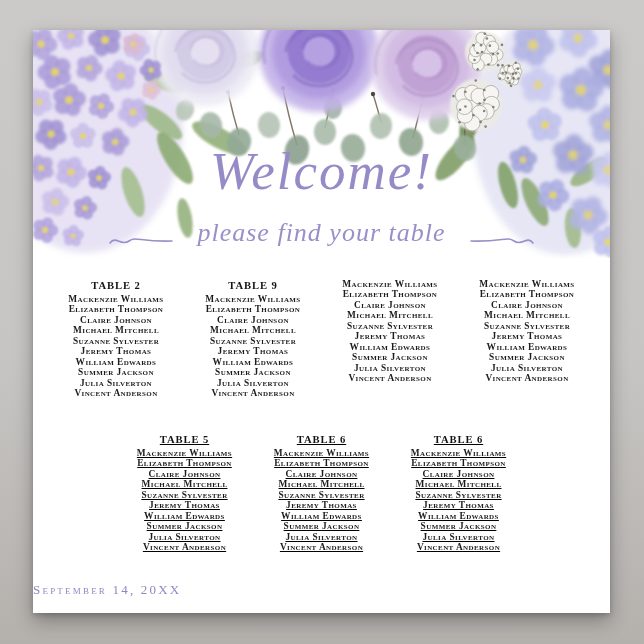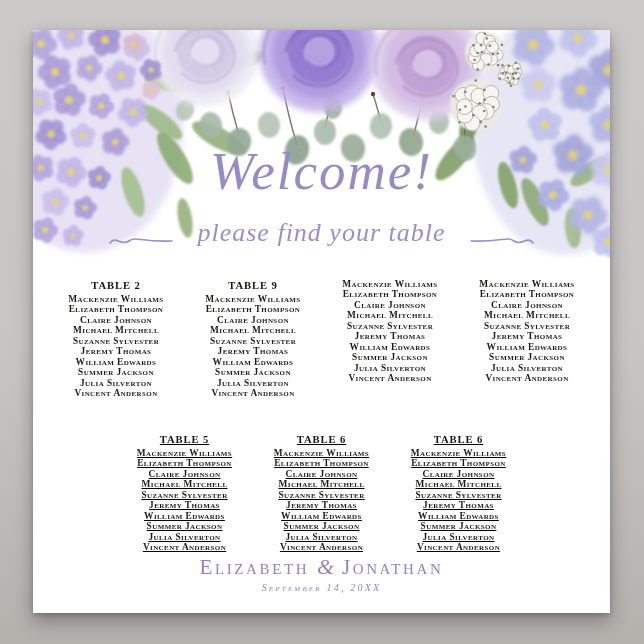--- a/index.html
+++ b/index.html
@@ -600,11 +600,6 @@
         </div>
       </div>
 
-    <div class="couple">
-      <span>Elizabeth</span>
-      <span class="amp">&amp;</span>
-      <span>Jonathan</span>
-    </div>
     <div class="event-date">September 14, 20XX</div>
 
   </div>

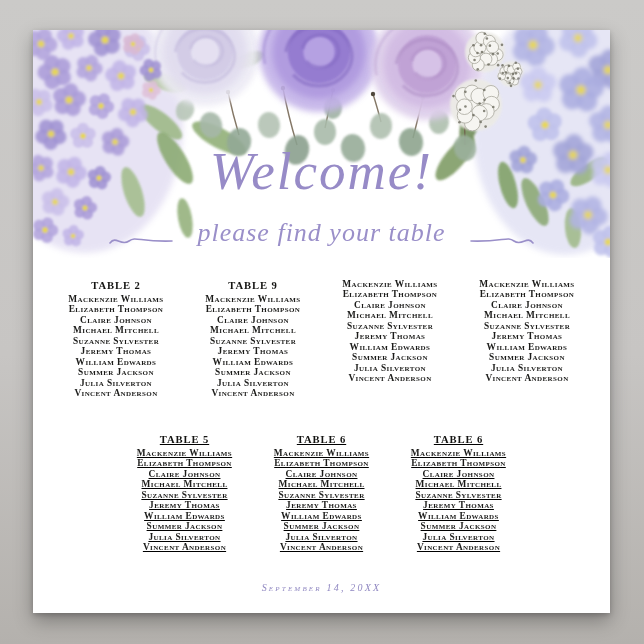--- a/index.html
+++ b/index.html
@@ -26,8 +26,8 @@
   .couple{position:absolute;left:0;top:524px;width:100%;text-align:center;
     font-variant:small-caps;font-size:21px;letter-spacing:2.6px;color:#8d85c0;}
   .couple .amp{font-style:italic;font-variant:normal;font-size:22px;letter-spacing:0;}
-  .event-date{position:absolute;left:0;top:552px;width:100%;text-align:center;
-    font-variant:small-caps;font-size:10px;letter-spacing:2.2px;color:#8f87c1;font-style:italic;}
+  .event-date{position:absolute;left:0;top:552px;width:100%;
+    font-variant:small-caps;font-size:13px;letter-spacing:2.2px;color:#8f87c1;}
 </style>
 </head>
 <body>

